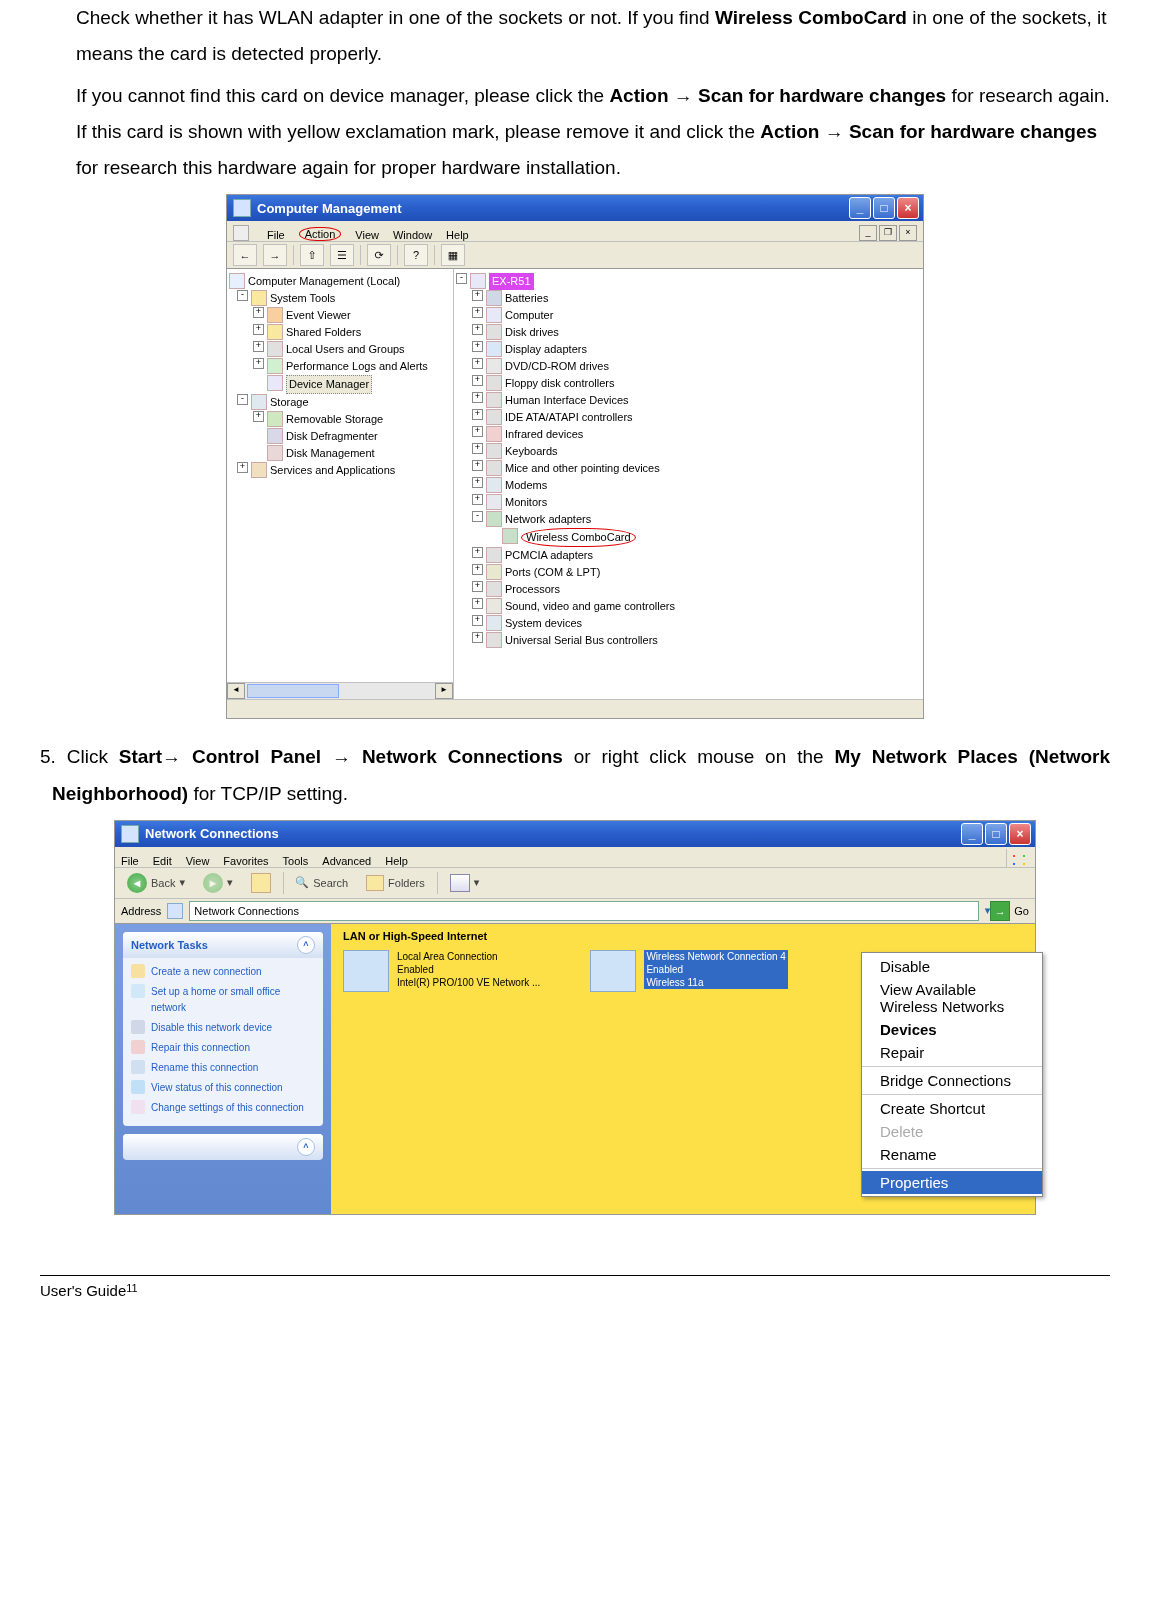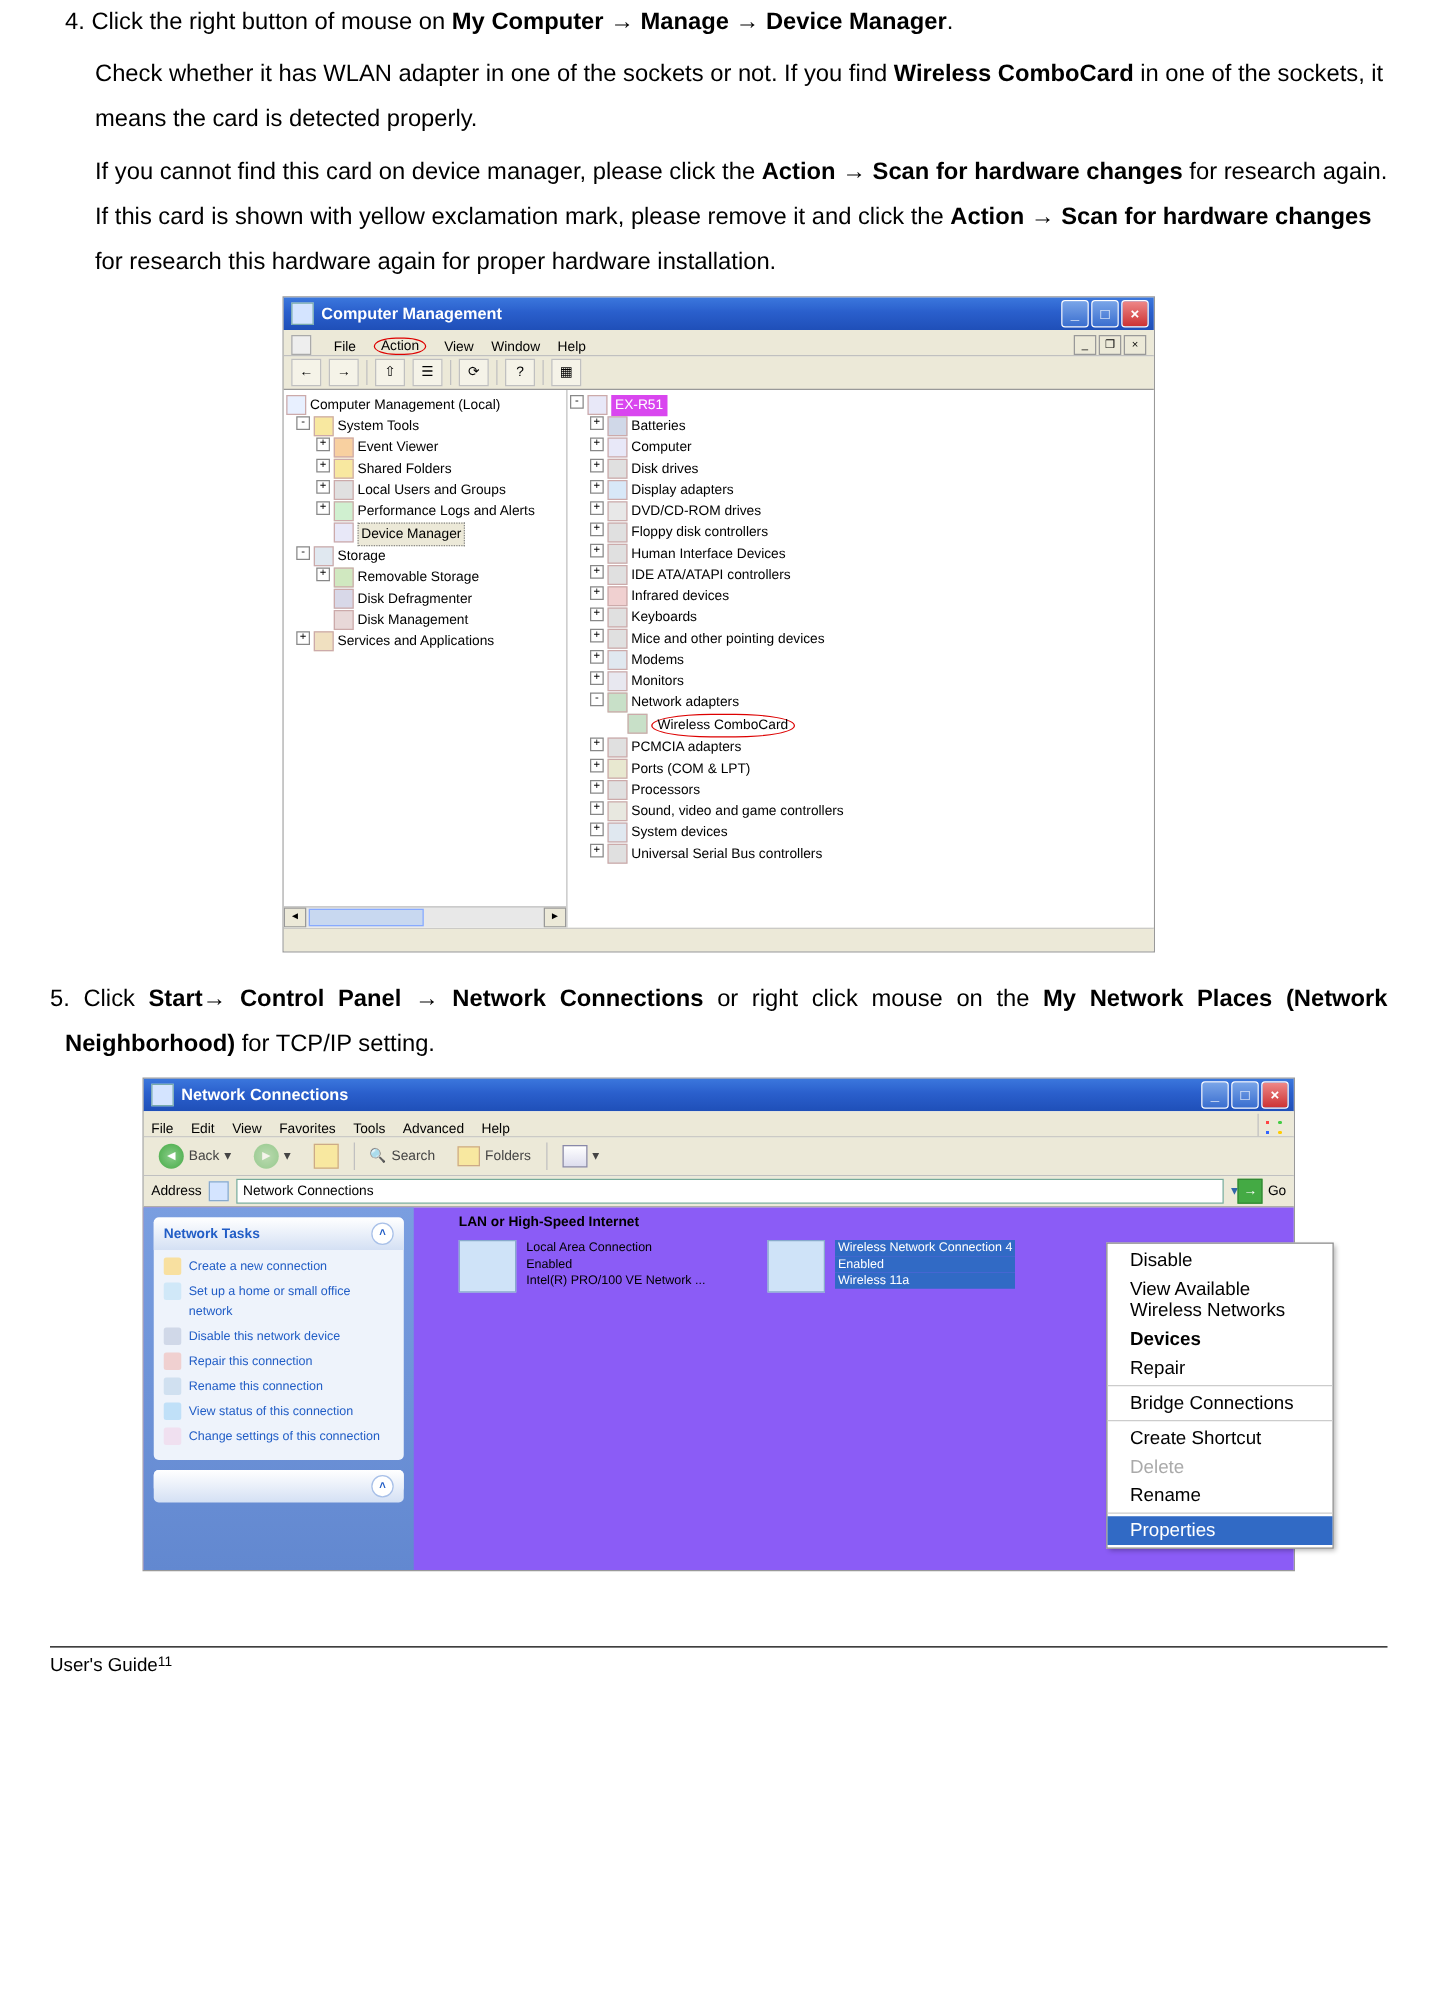--- a/index.html
+++ b/index.html
@@ -222,9 +222,6 @@
 <div class="page">
 
   <div class="body-text">
-    <div class="indent">
-      <span>4. Click the right button of mouse on </span><b>My Computer → Manage → Device Manager</b><span>.</span>
-    </div>
     <div class="indent2">
       <span>Check whether it has WLAN adapter in one of the sockets or not.  If you find </span><b>Wireless ComboCard</b><span> in one of the sockets, it means the card is detected properly.</span>
     </div>

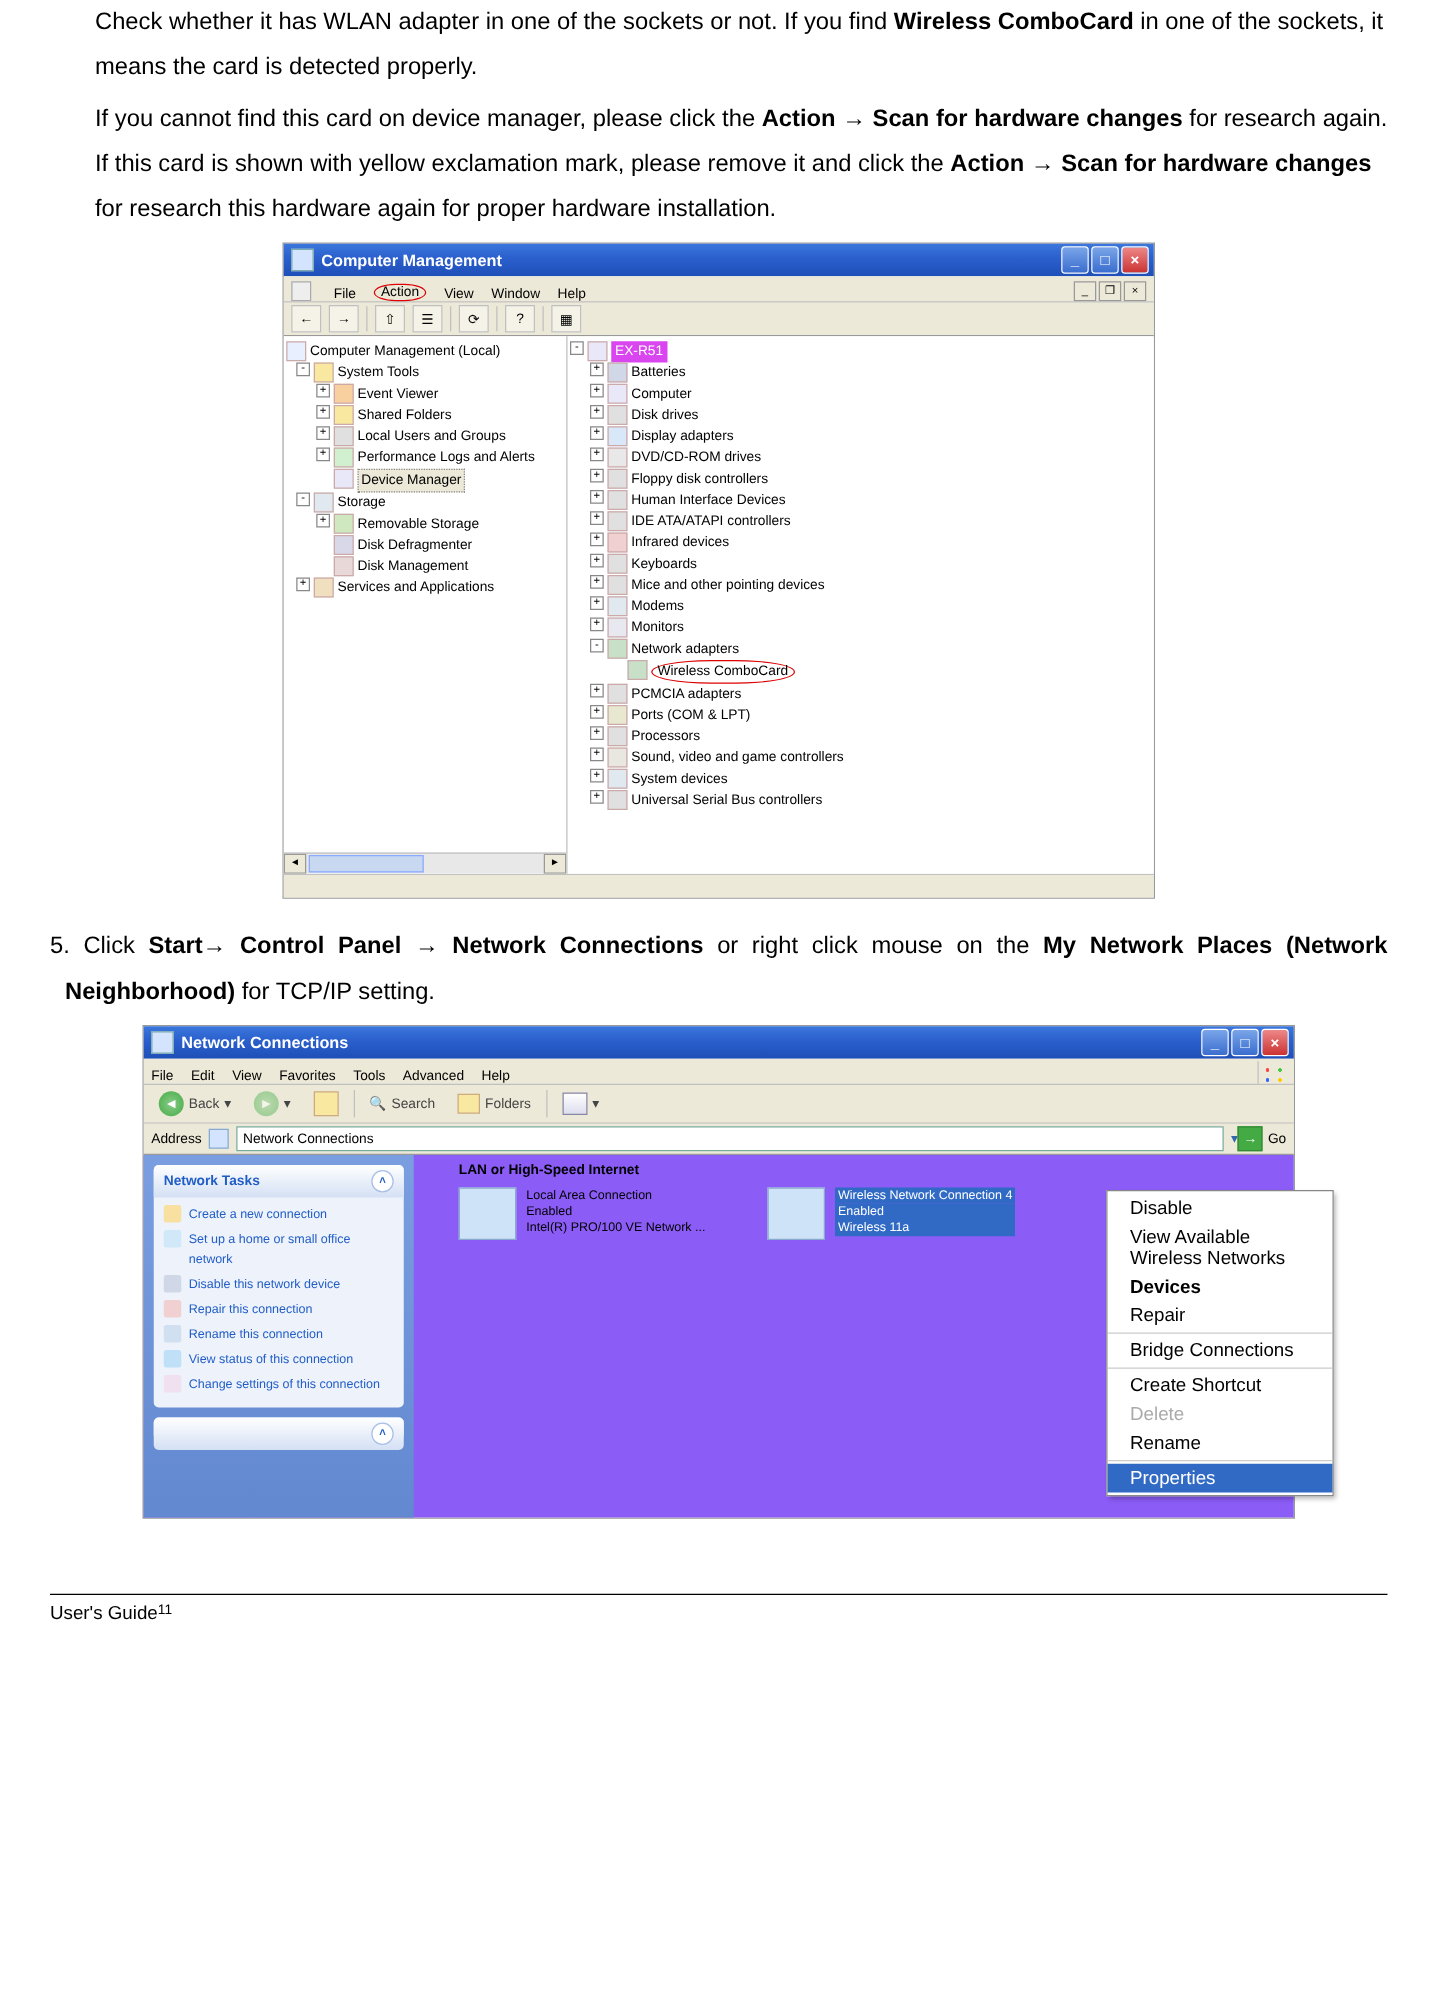--- a/index.html
+++ b/index.html
@@ -160,7 +160,7 @@
     display: flex; align-items: center; justify-content: center; font-size: 11px; margin-right: 4px;
   }
   .ss2-body {
-    display: flex; height: 290px; background: #8b5cf6; gap: 24px;
+    display: flex; height: 290px; background: #fde047;
   }
   .sidepanel {
     width: 200px; background: linear-gradient(#7a9ee0,#6288d0); padding: 8px;

